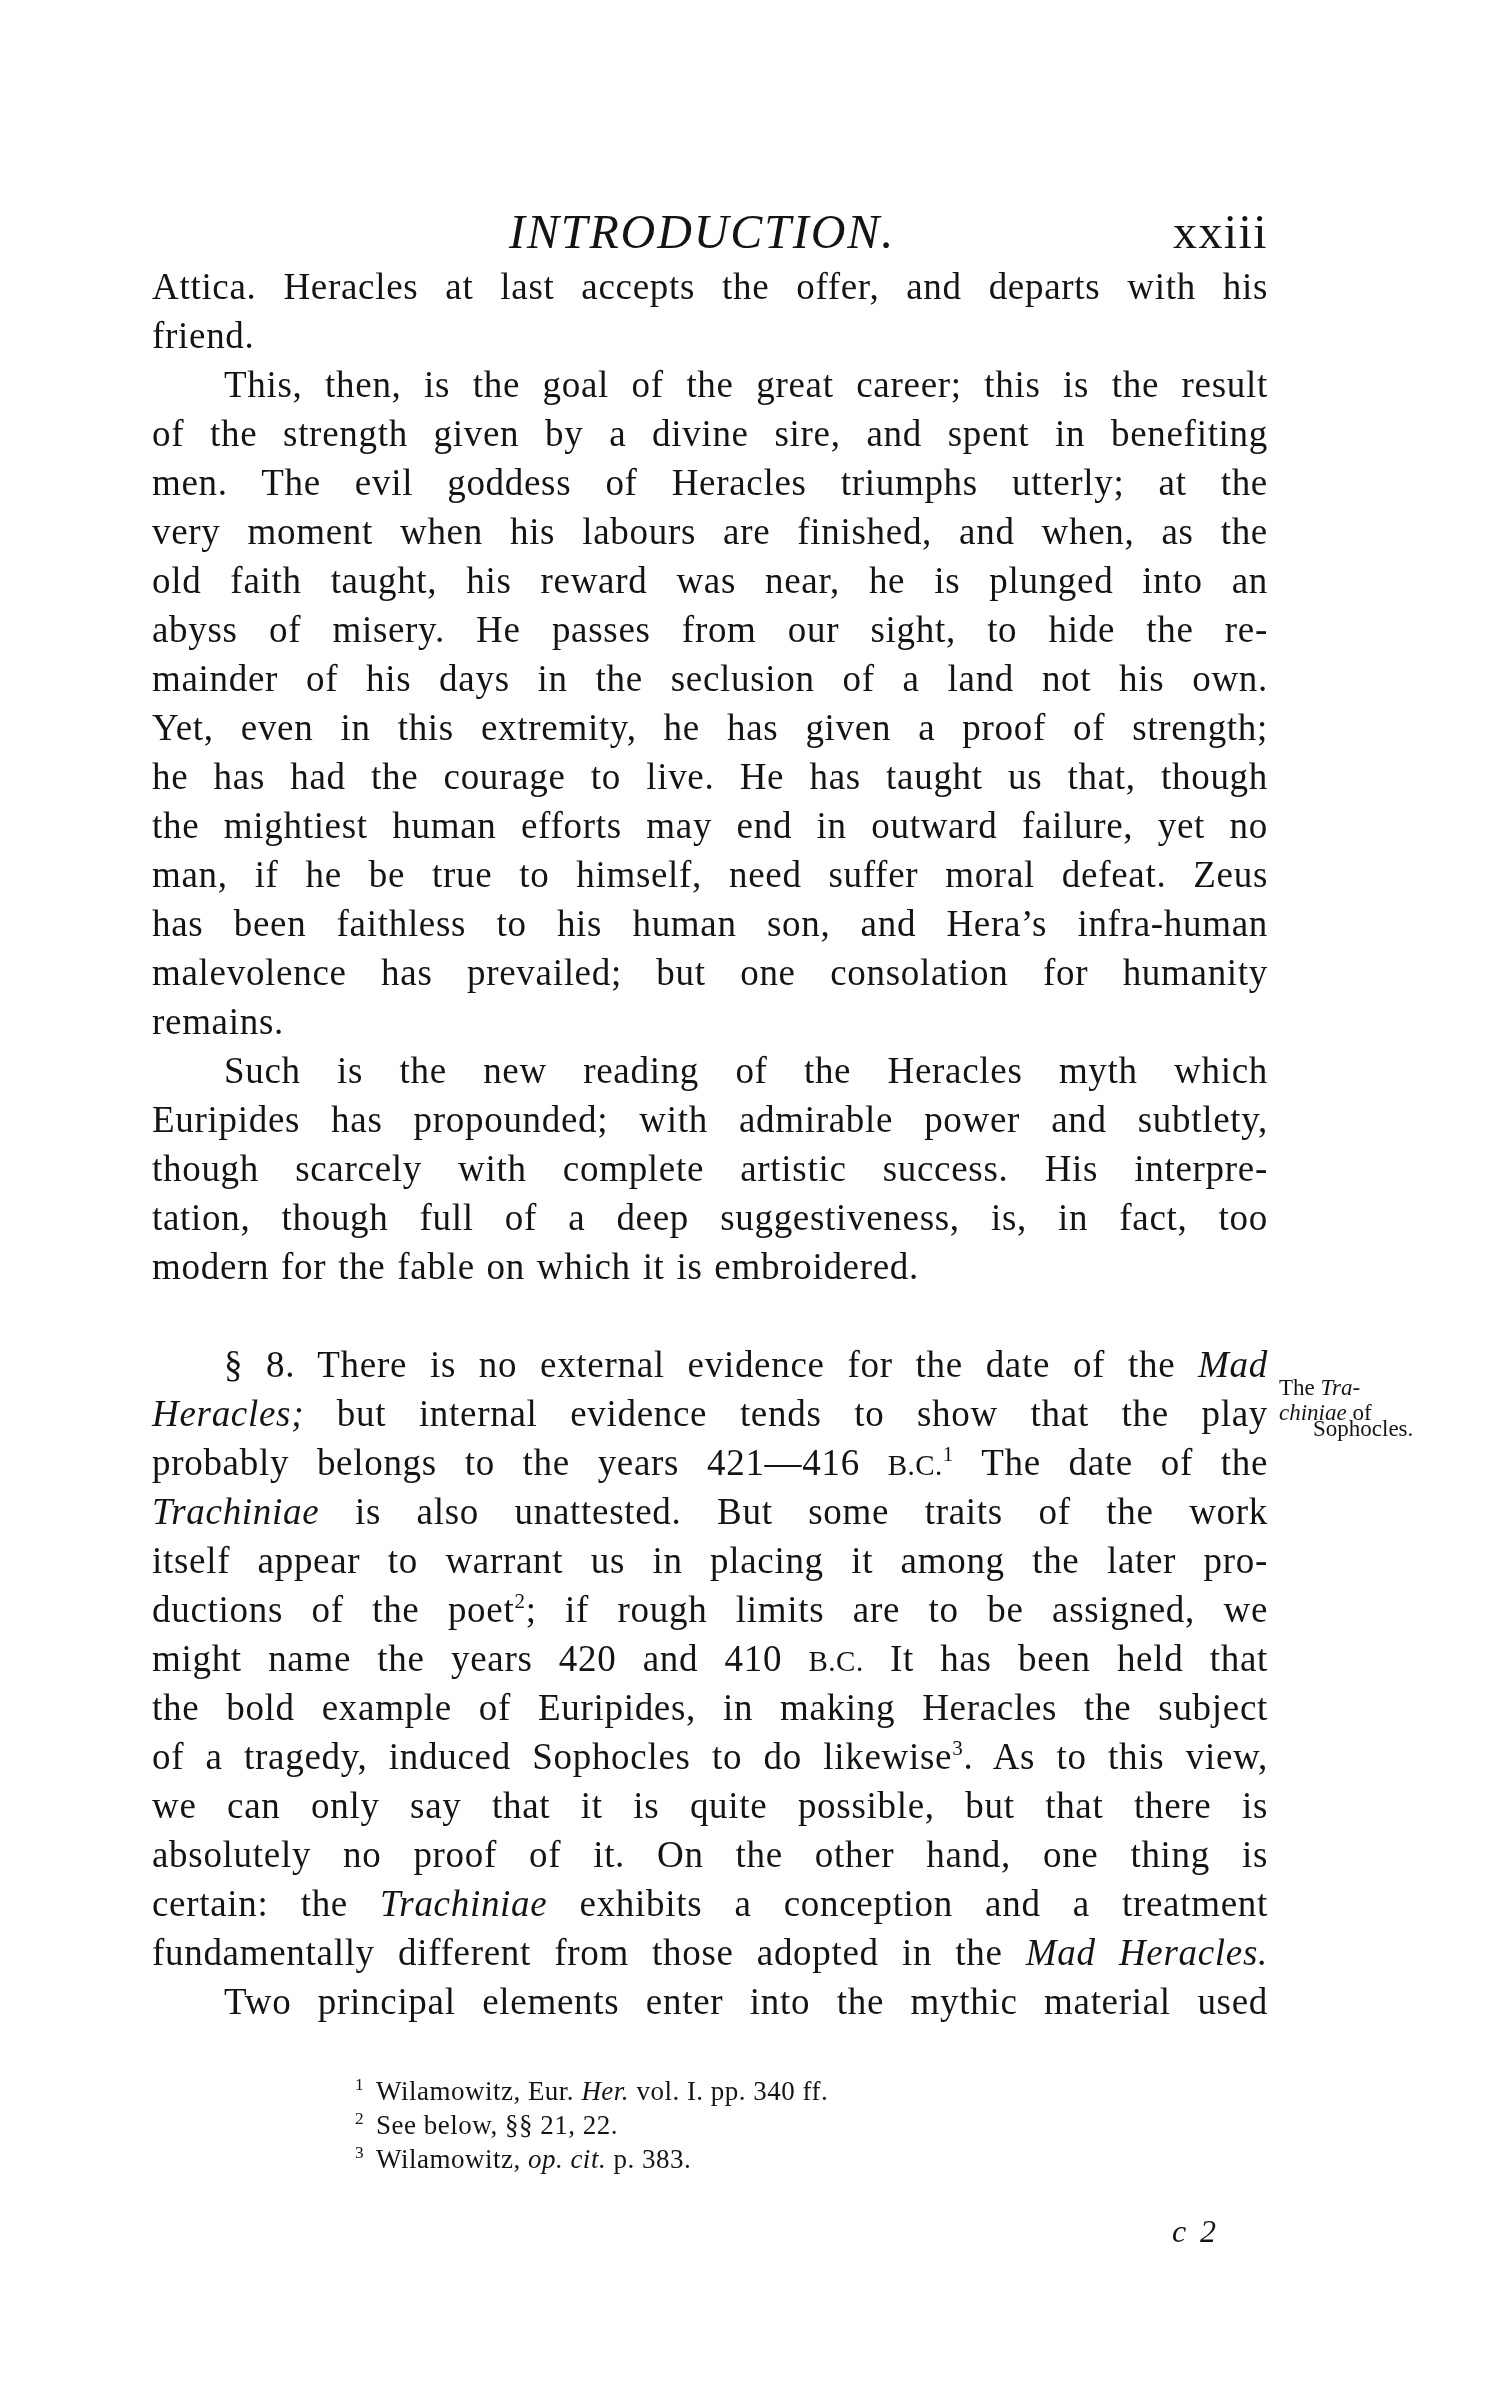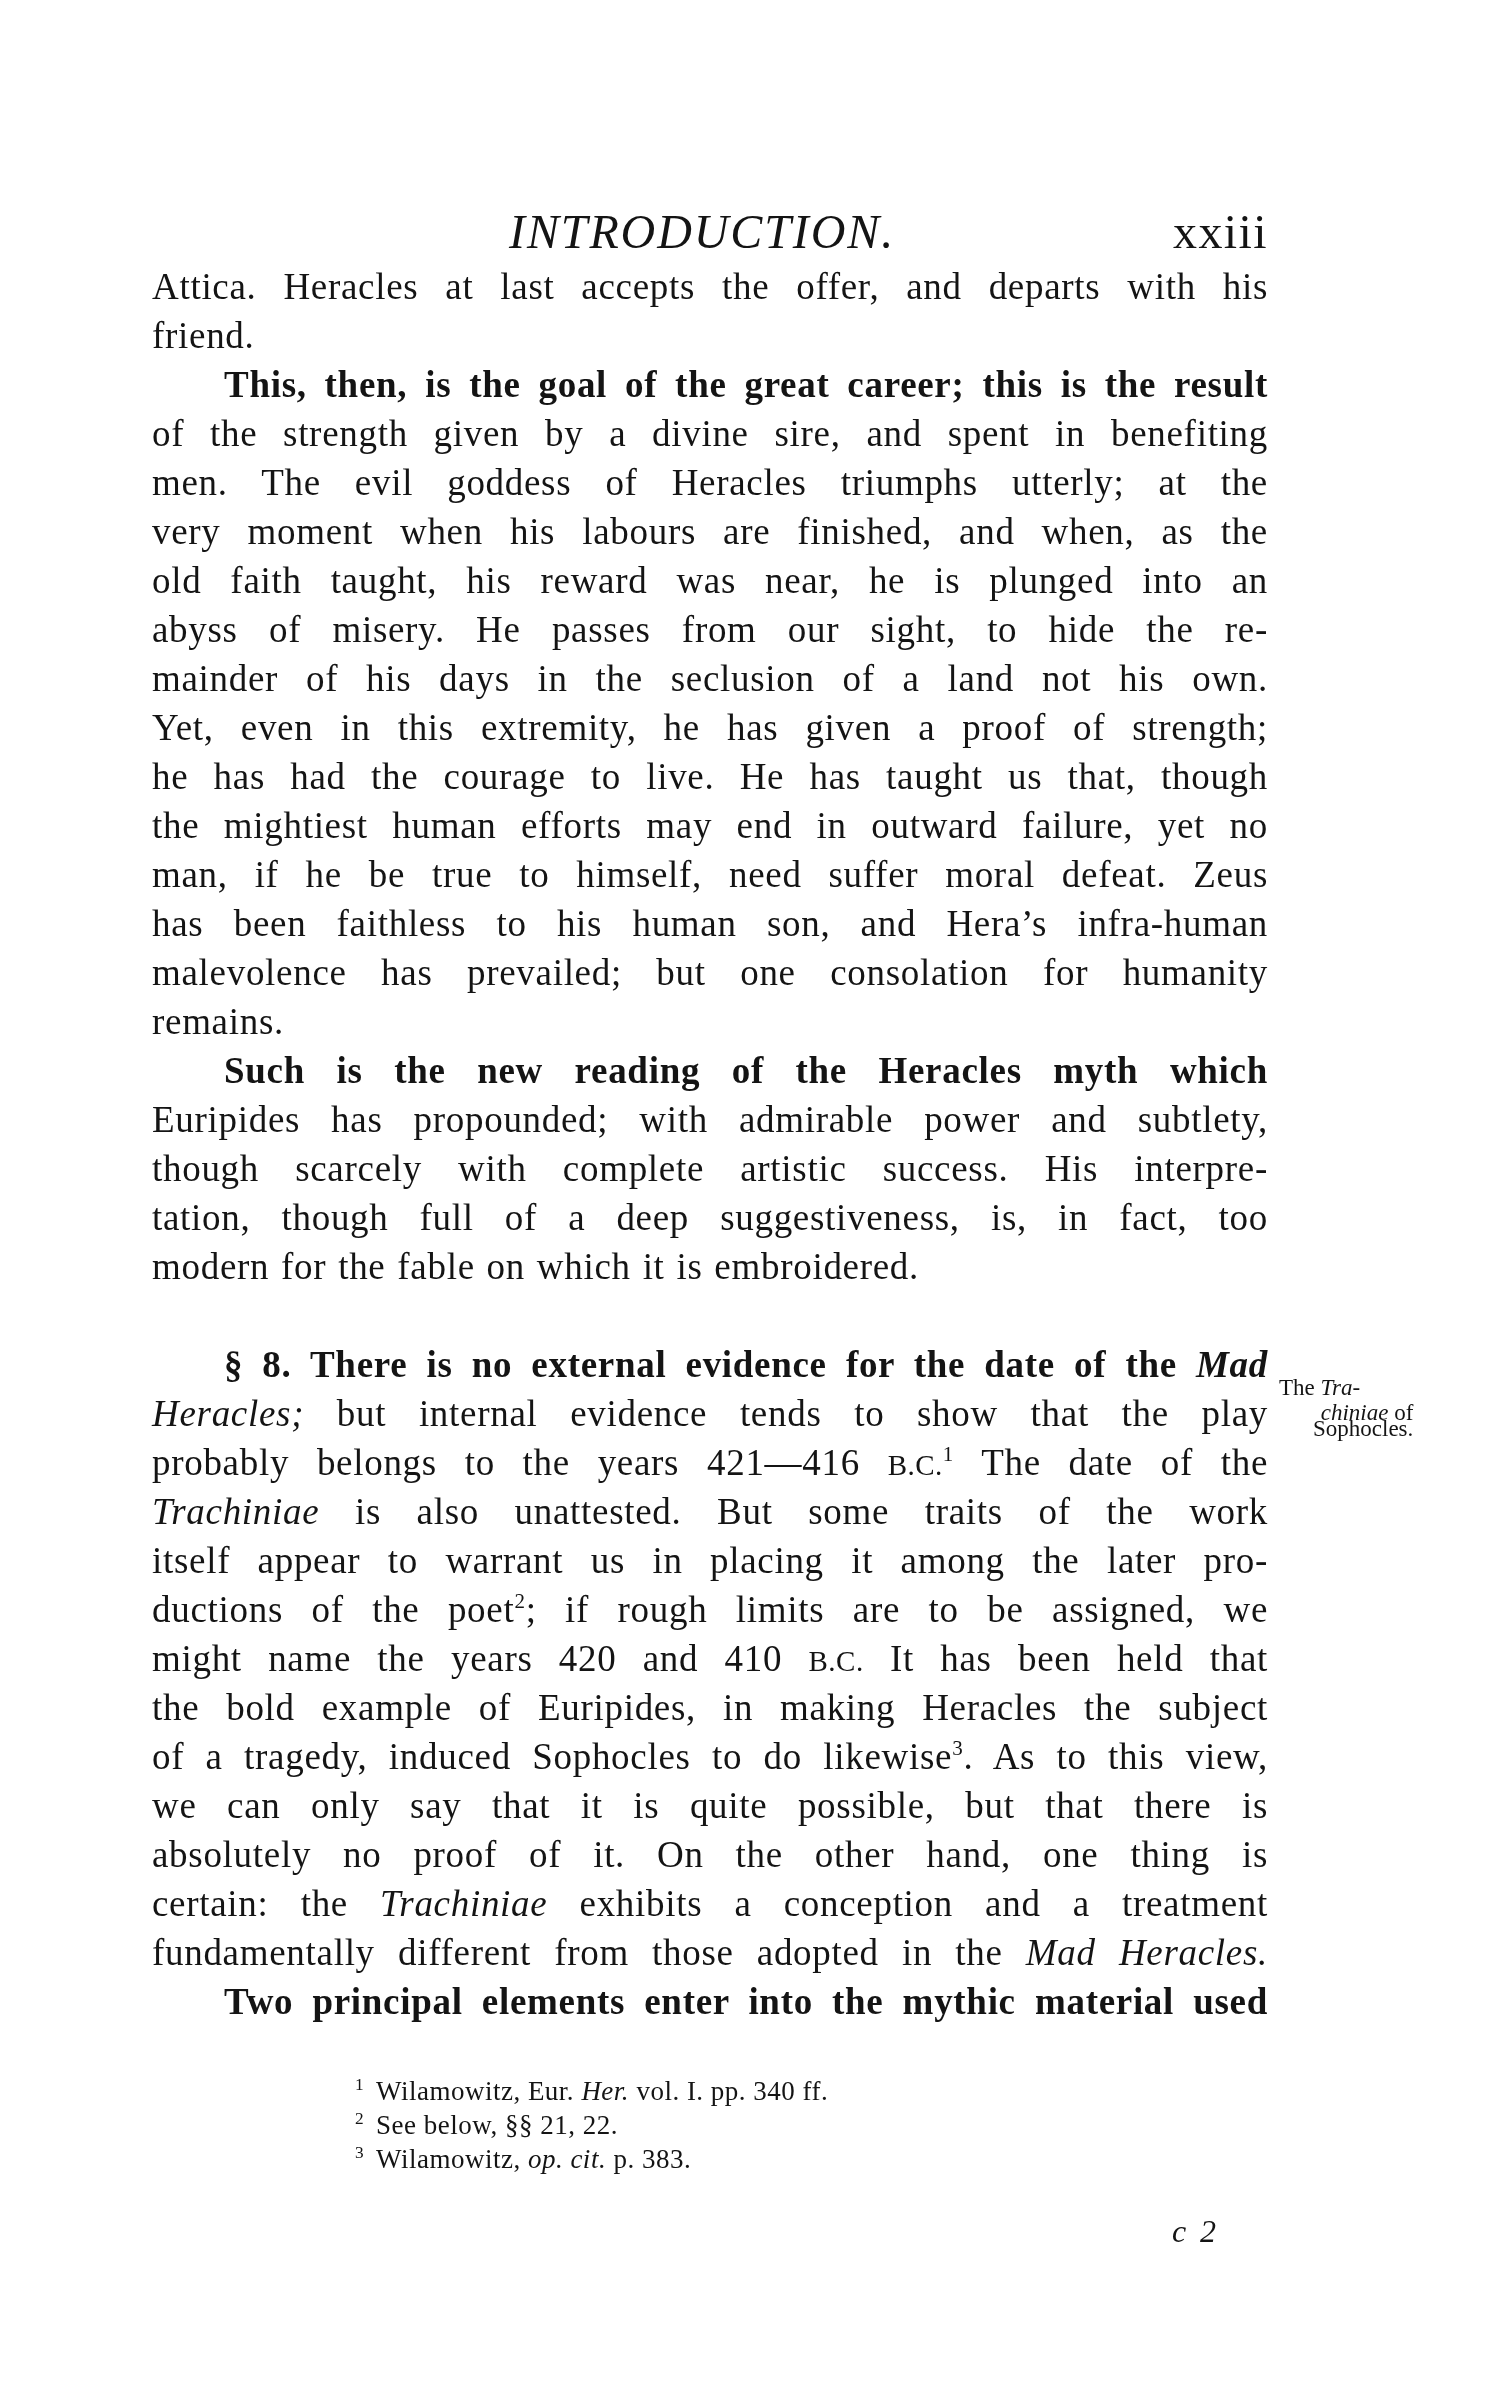--- a/index.html
+++ b/index.html
@@ -64,7 +64,6 @@
     }
     .line.indent {
       padding-left: 72px;
-      font-weight: bold;
     }
     .gap {
       height: 49px;

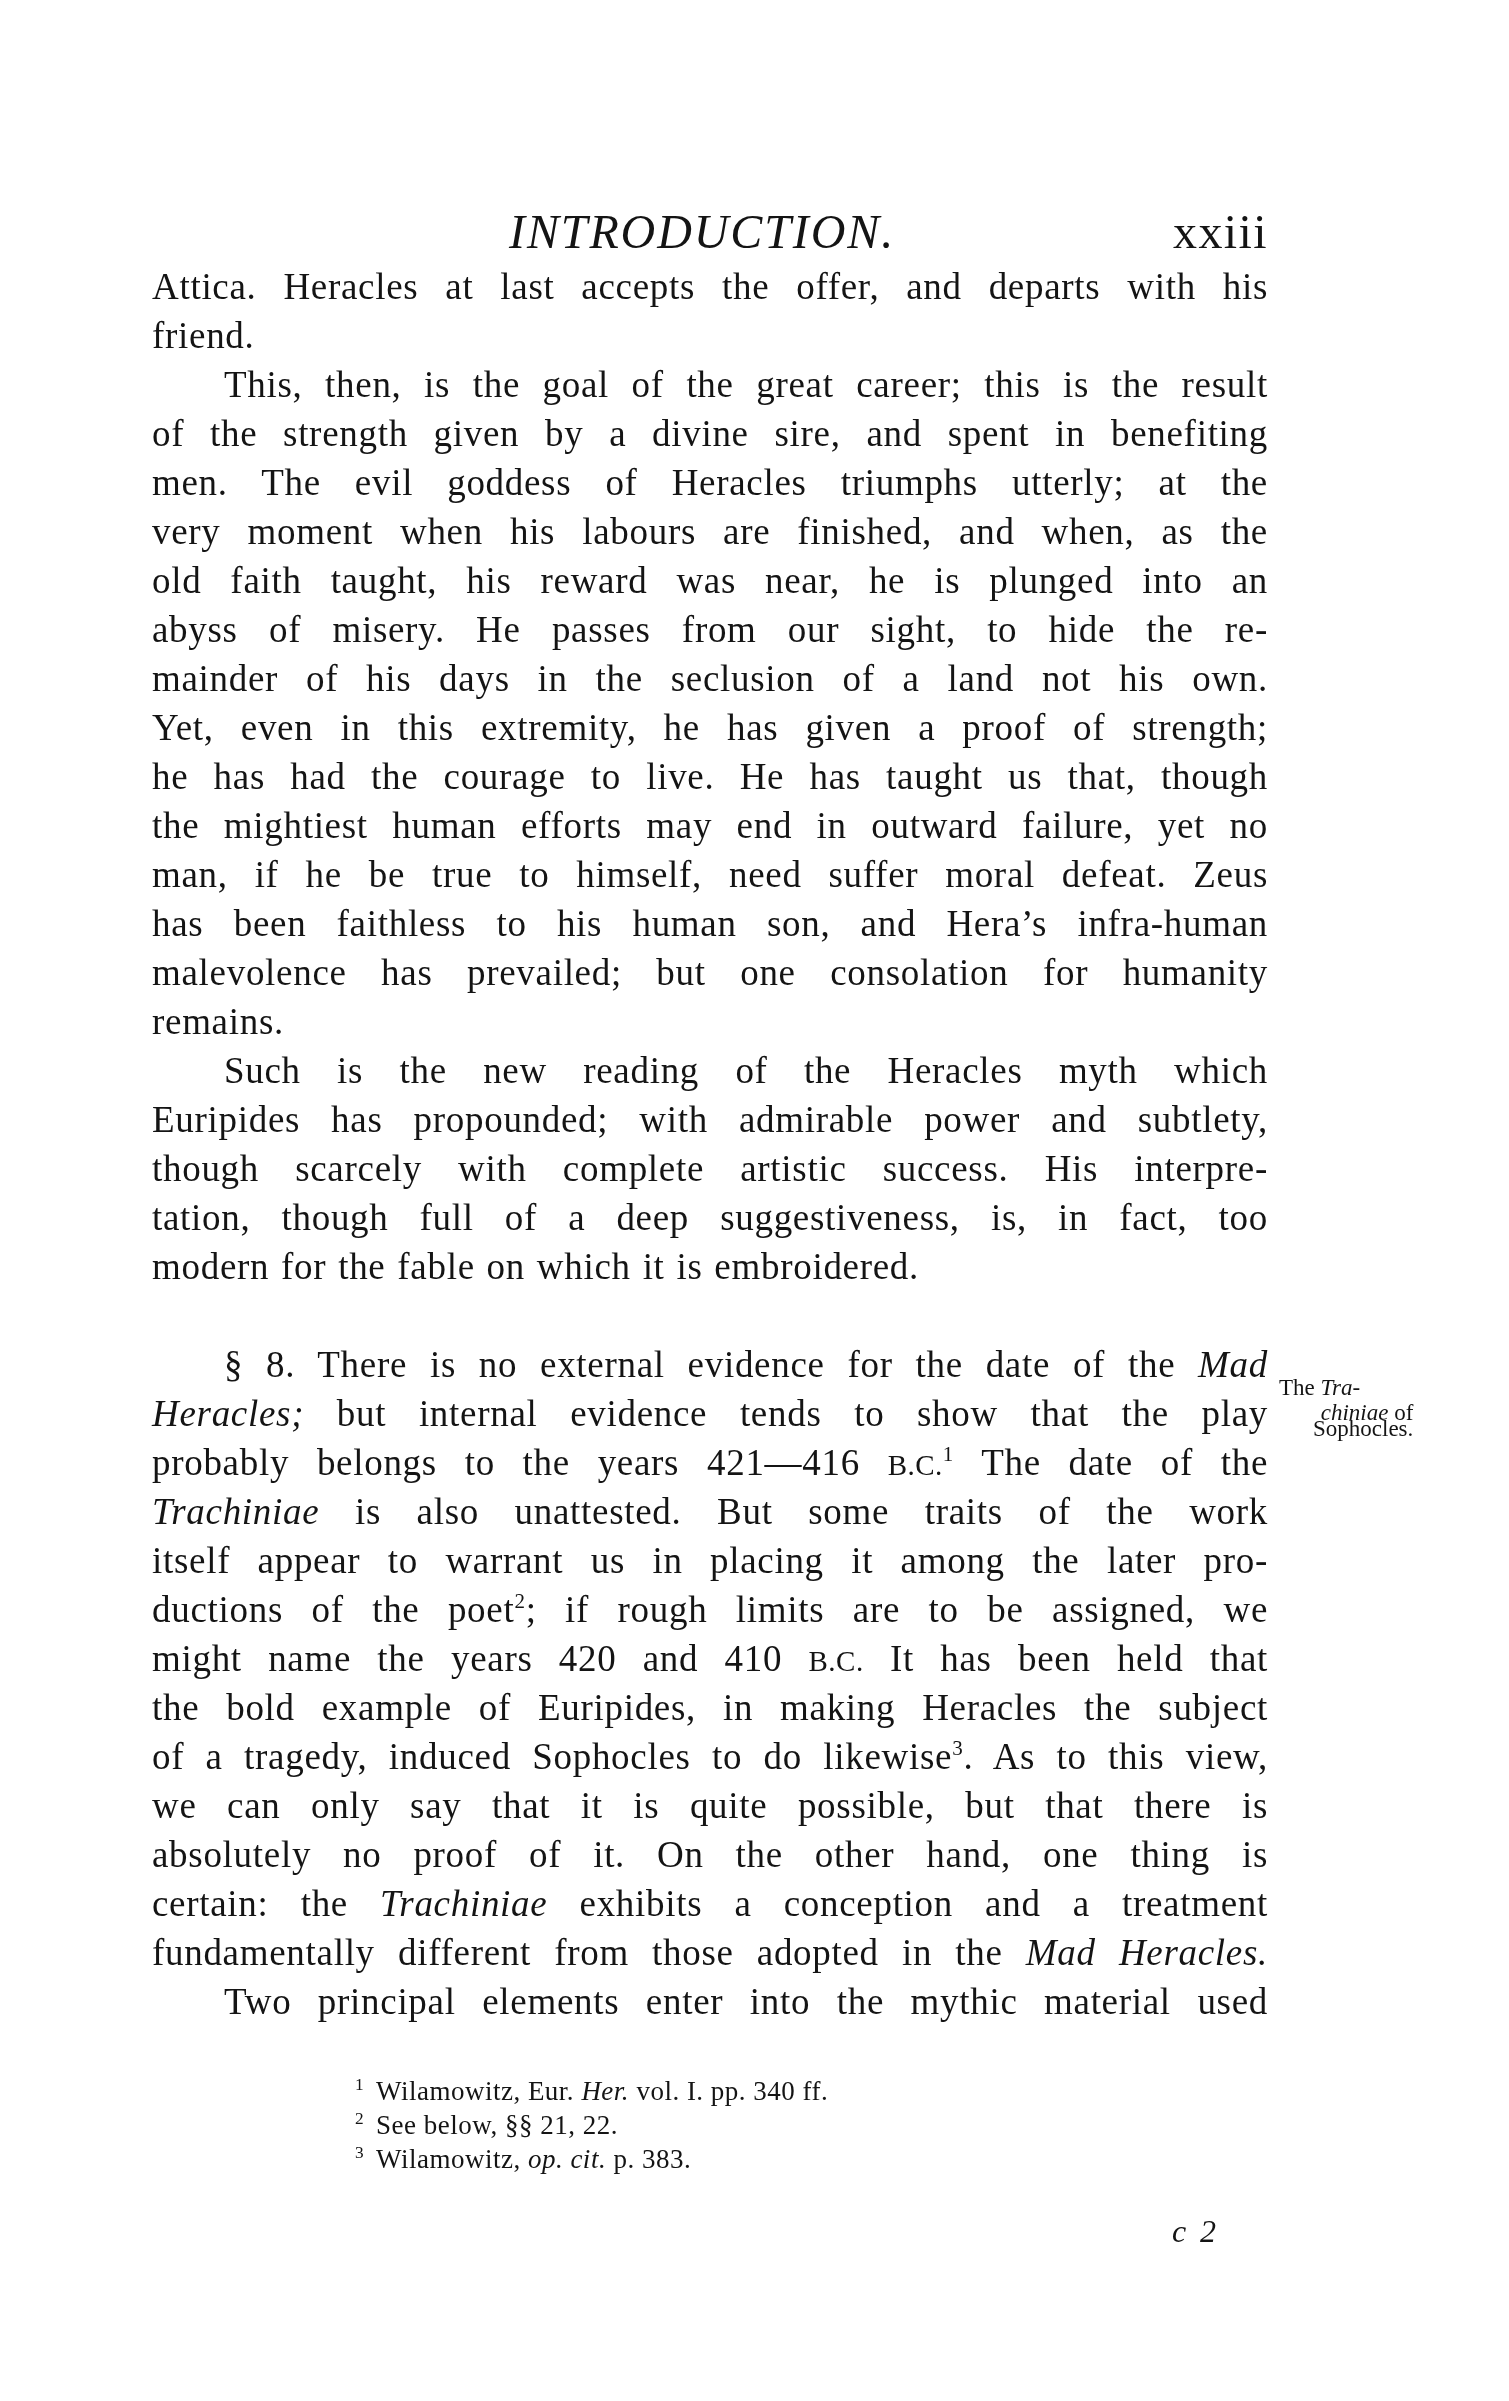--- a/index.html
+++ b/index.html
@@ -85,7 +85,7 @@
     }
     .margin-note div { white-space: nowrap; }
     .margin-note .l1 { height: 25px; }
-    .margin-note .l2 { height: 16.3px; text-align: center; padding-right: 26px; }
+    .margin-note .l2 { height: 16.3px; text-align: left; padding-right: 26px; }
     .margin-note .l3 { height: 24px; margin-left: 34px; }
     .footnotes {
       position: absolute;

